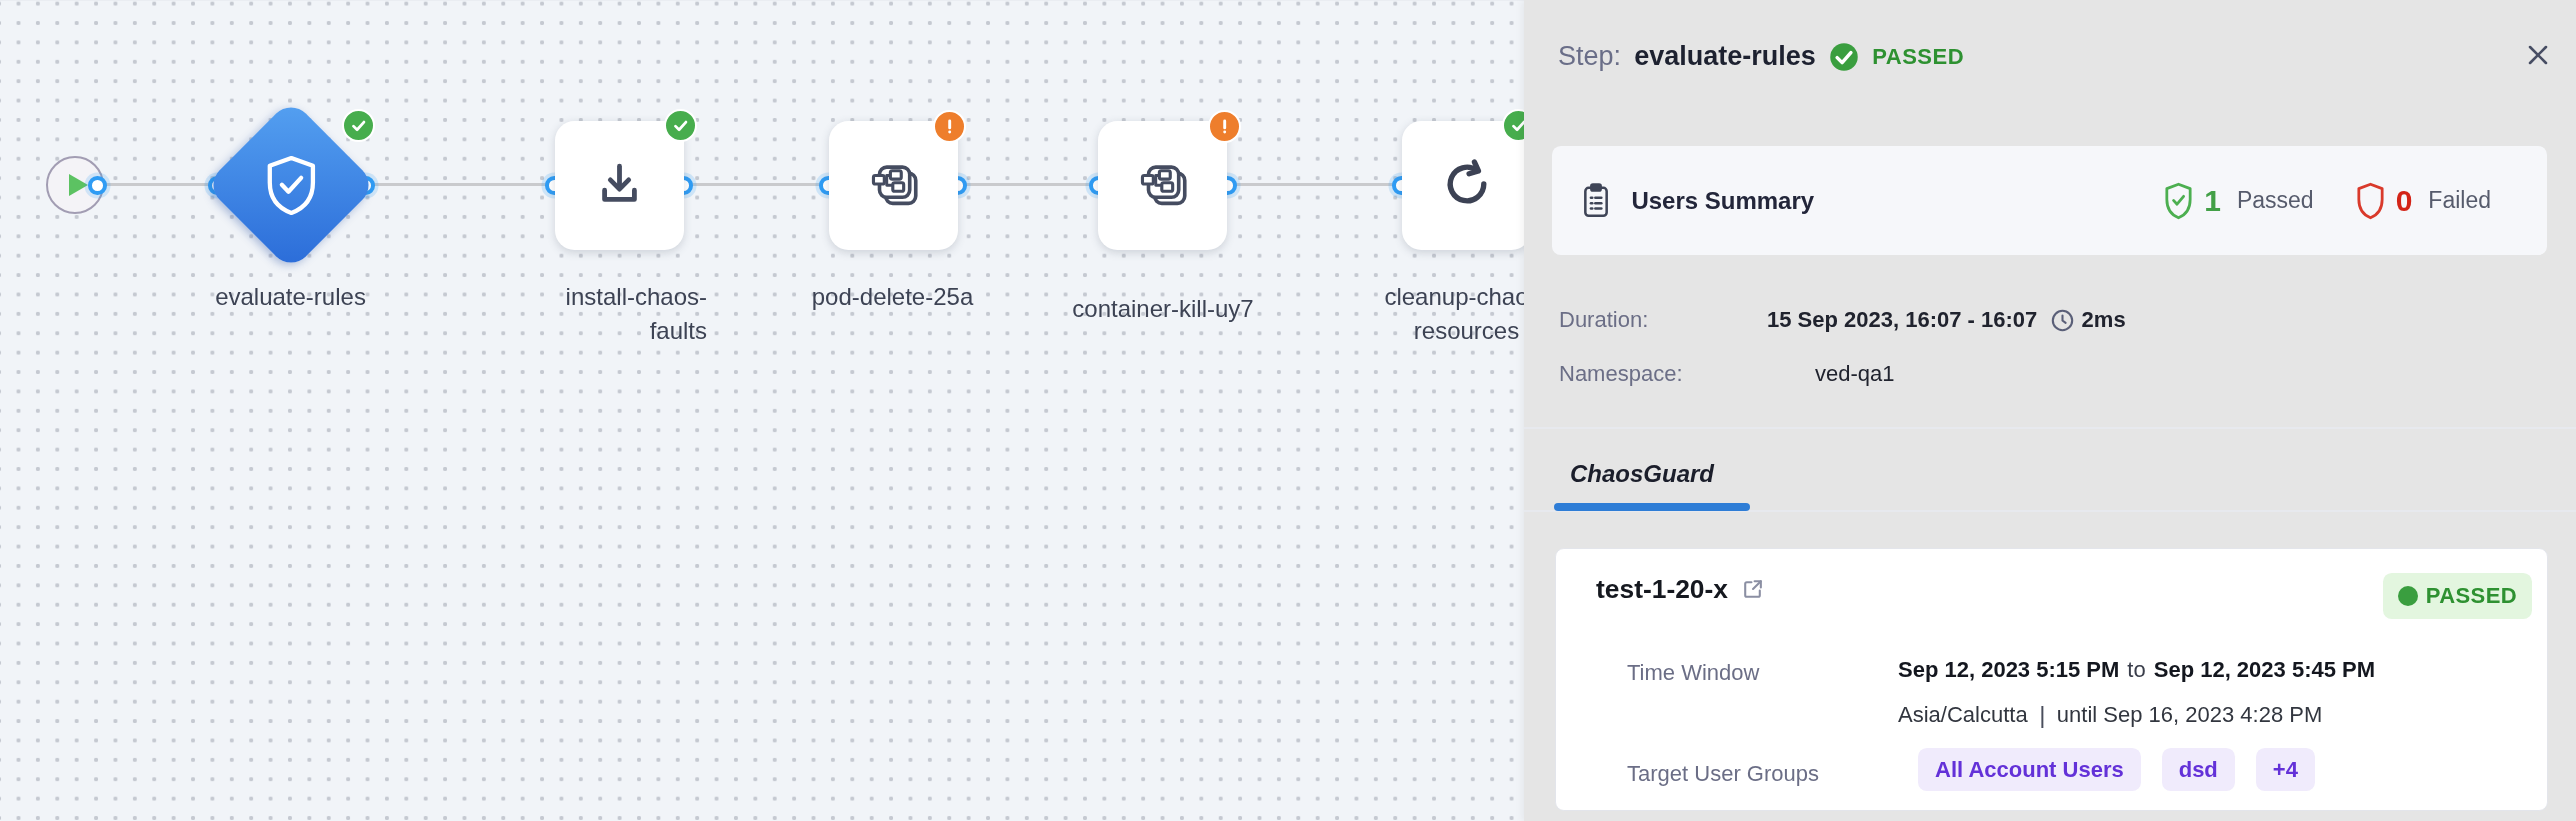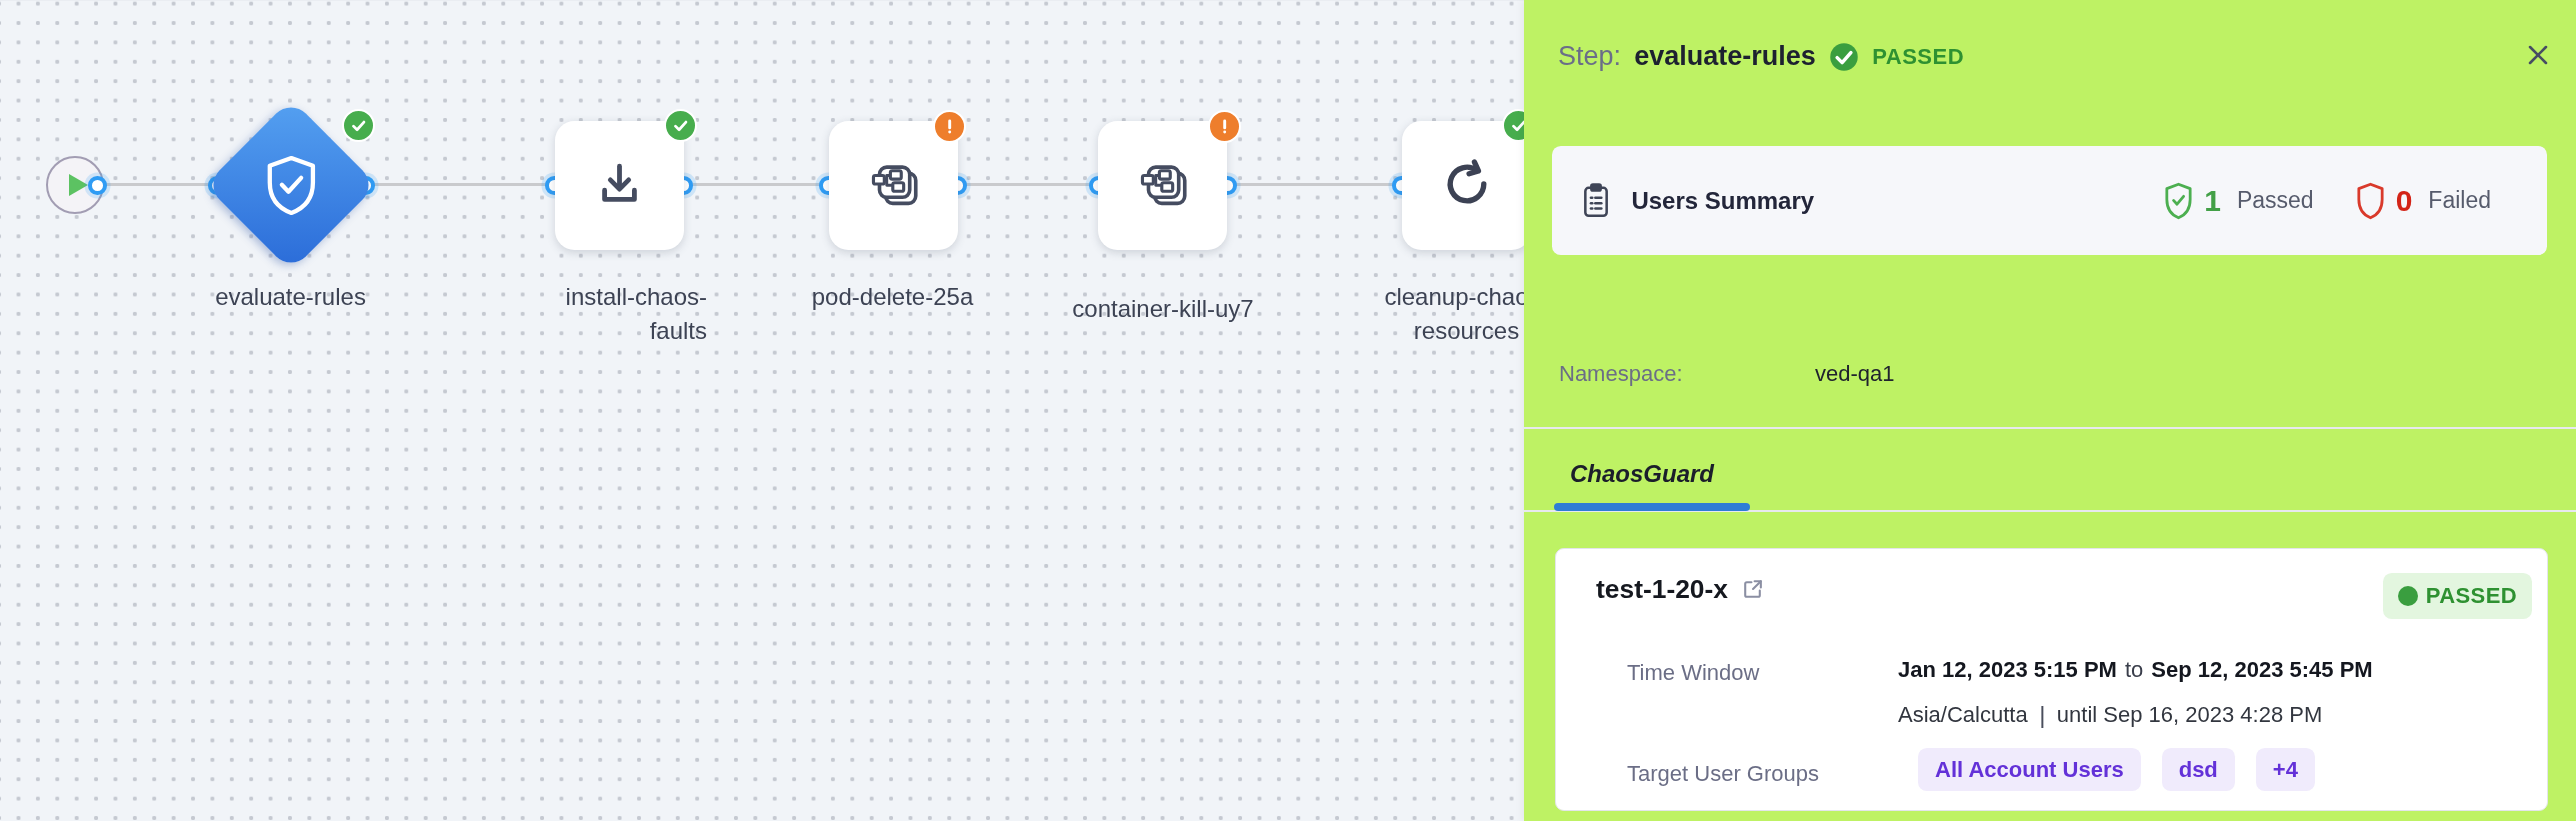--- a/index.html
+++ b/index.html
@@ -40,7 +40,7 @@
     color:#3d4354; overflow-wrap:break-word; }
 
   
-  .panel { position:absolute; left:1524px; top:0; width:1052px; height:822px; background:#bef264;
+  .panel { position:absolute; left:1524px; top:0; width:1052px; height:822px; background:#e5e5e5;
     box-shadow:-2.6px 0 7px rgba(0,0,0,0.05); }
   .hdr-row { position:absolute; left:34px; top:41px; display:flex; align-items:center; gap:13.2px; }
   .step-label { font-size:27px; color:#6a6e88; }

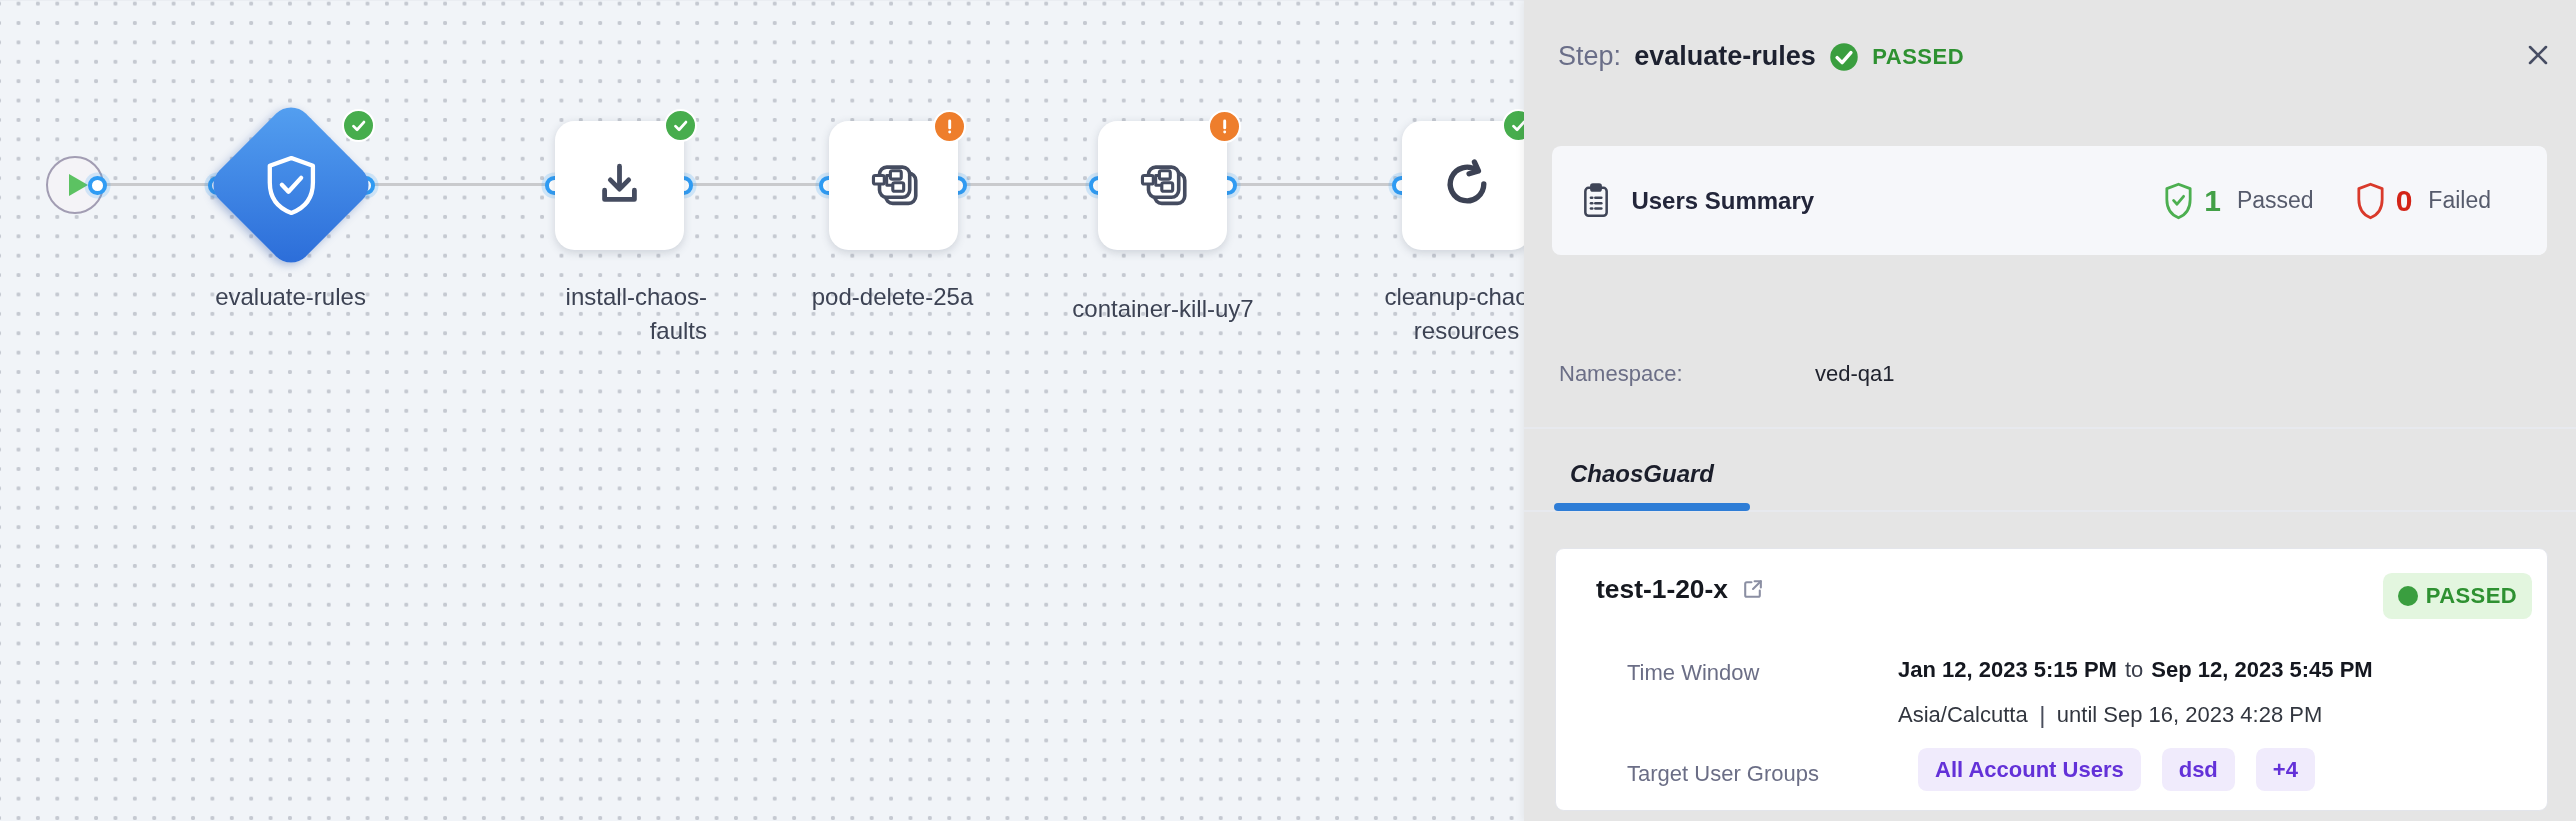--- a/index.html
+++ b/index.html
@@ -255,6 +255,17 @@
       </span>
     </div>
 
+    <div class="detail-row" style="top:307px;">
+      <span class="detail-label">Duration:</span>
+      <span class="detail-value">15 Sep 2023, 16:07 - 16:07</span>
+      <span style="display:flex; margin-left:12.3px;">
+        <svg width="25" height="25" viewBox="0 0 24 24" fill="none" stroke="#5a5f78" stroke-width="2" stroke-linecap="round">
+            <circle cx="12" cy="12" r="9.3"></circle>
+            <path d="M12 7.2 V12 L15 14.2"></path>
+          </svg>
+      </span>
+      <span class="ms-val">2ms</span>
+    </div>
 
     <div class="detail-row" style="top:361px;">
       <span class="detail-label">Namespace:</span>

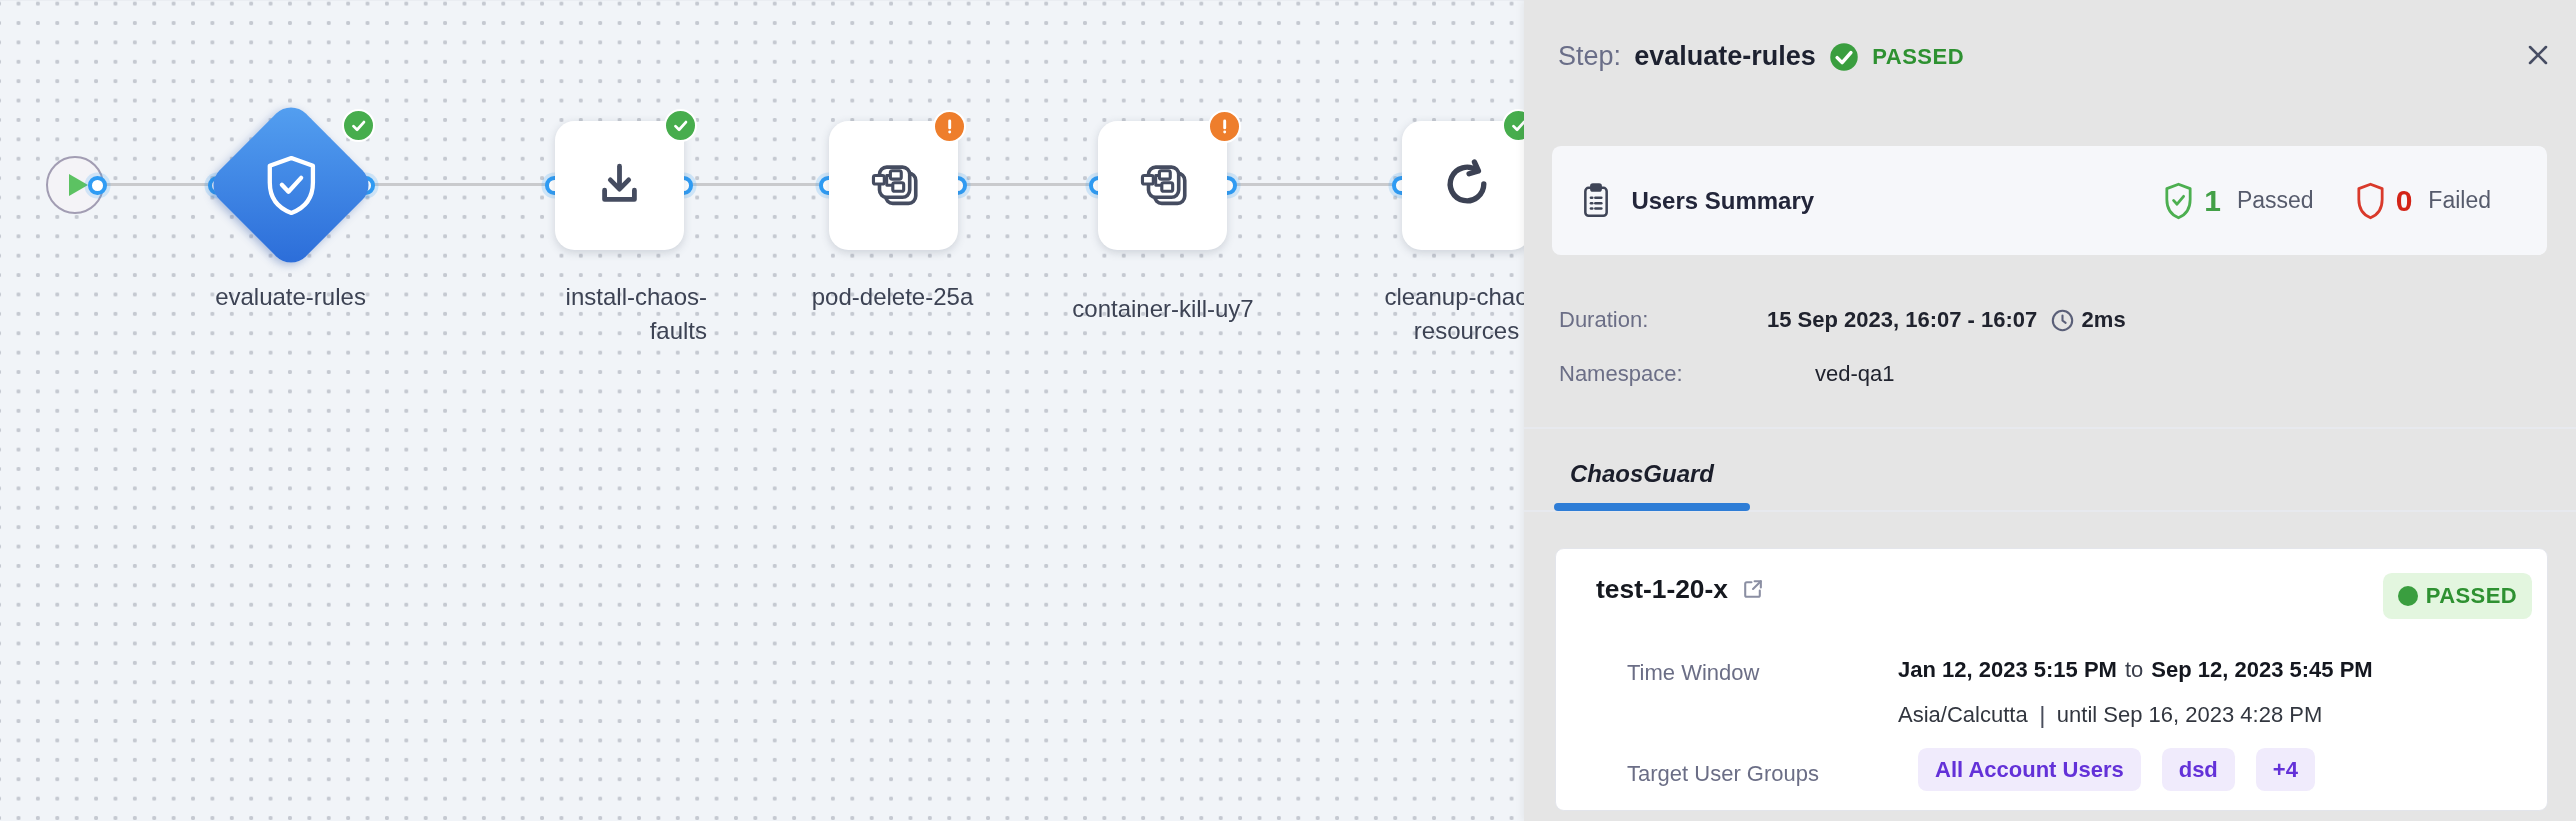--- a/index.html
+++ b/index.html
@@ -295,7 +295,7 @@
 
       <div class="gc-label" style="top:111px;">Time Window</div>
       <div class="gc-val-row" style="top:108px;">
-        <span class="tw-bold">Jan 12, 2023 5:15 PM</span>
+        <span class="tw-bold">Sep 12, 2023 5:15 PM</span>
         <span class="tw-join">to</span>
         <span class="tw-bold">Sep 12, 2023 5:45 PM</span>
       </div>

